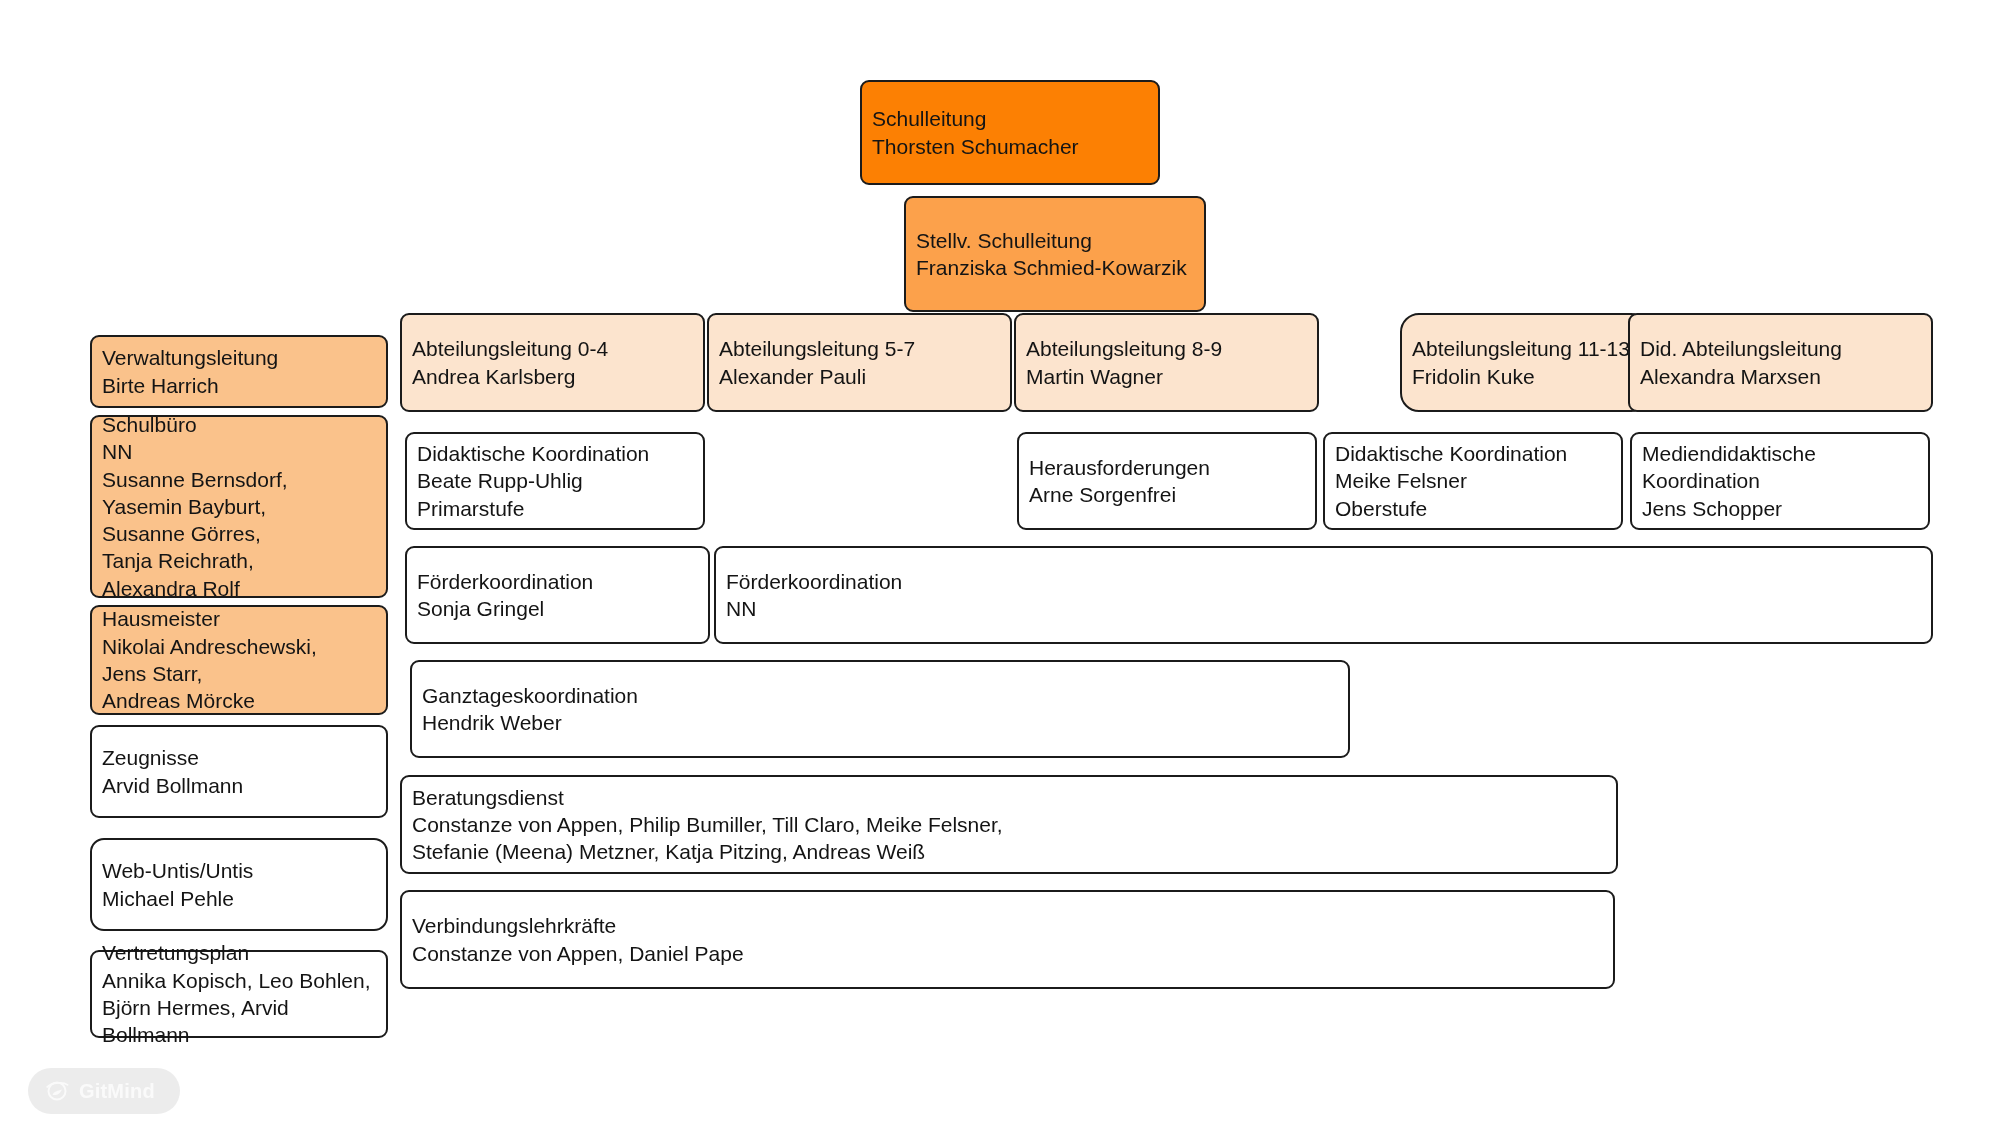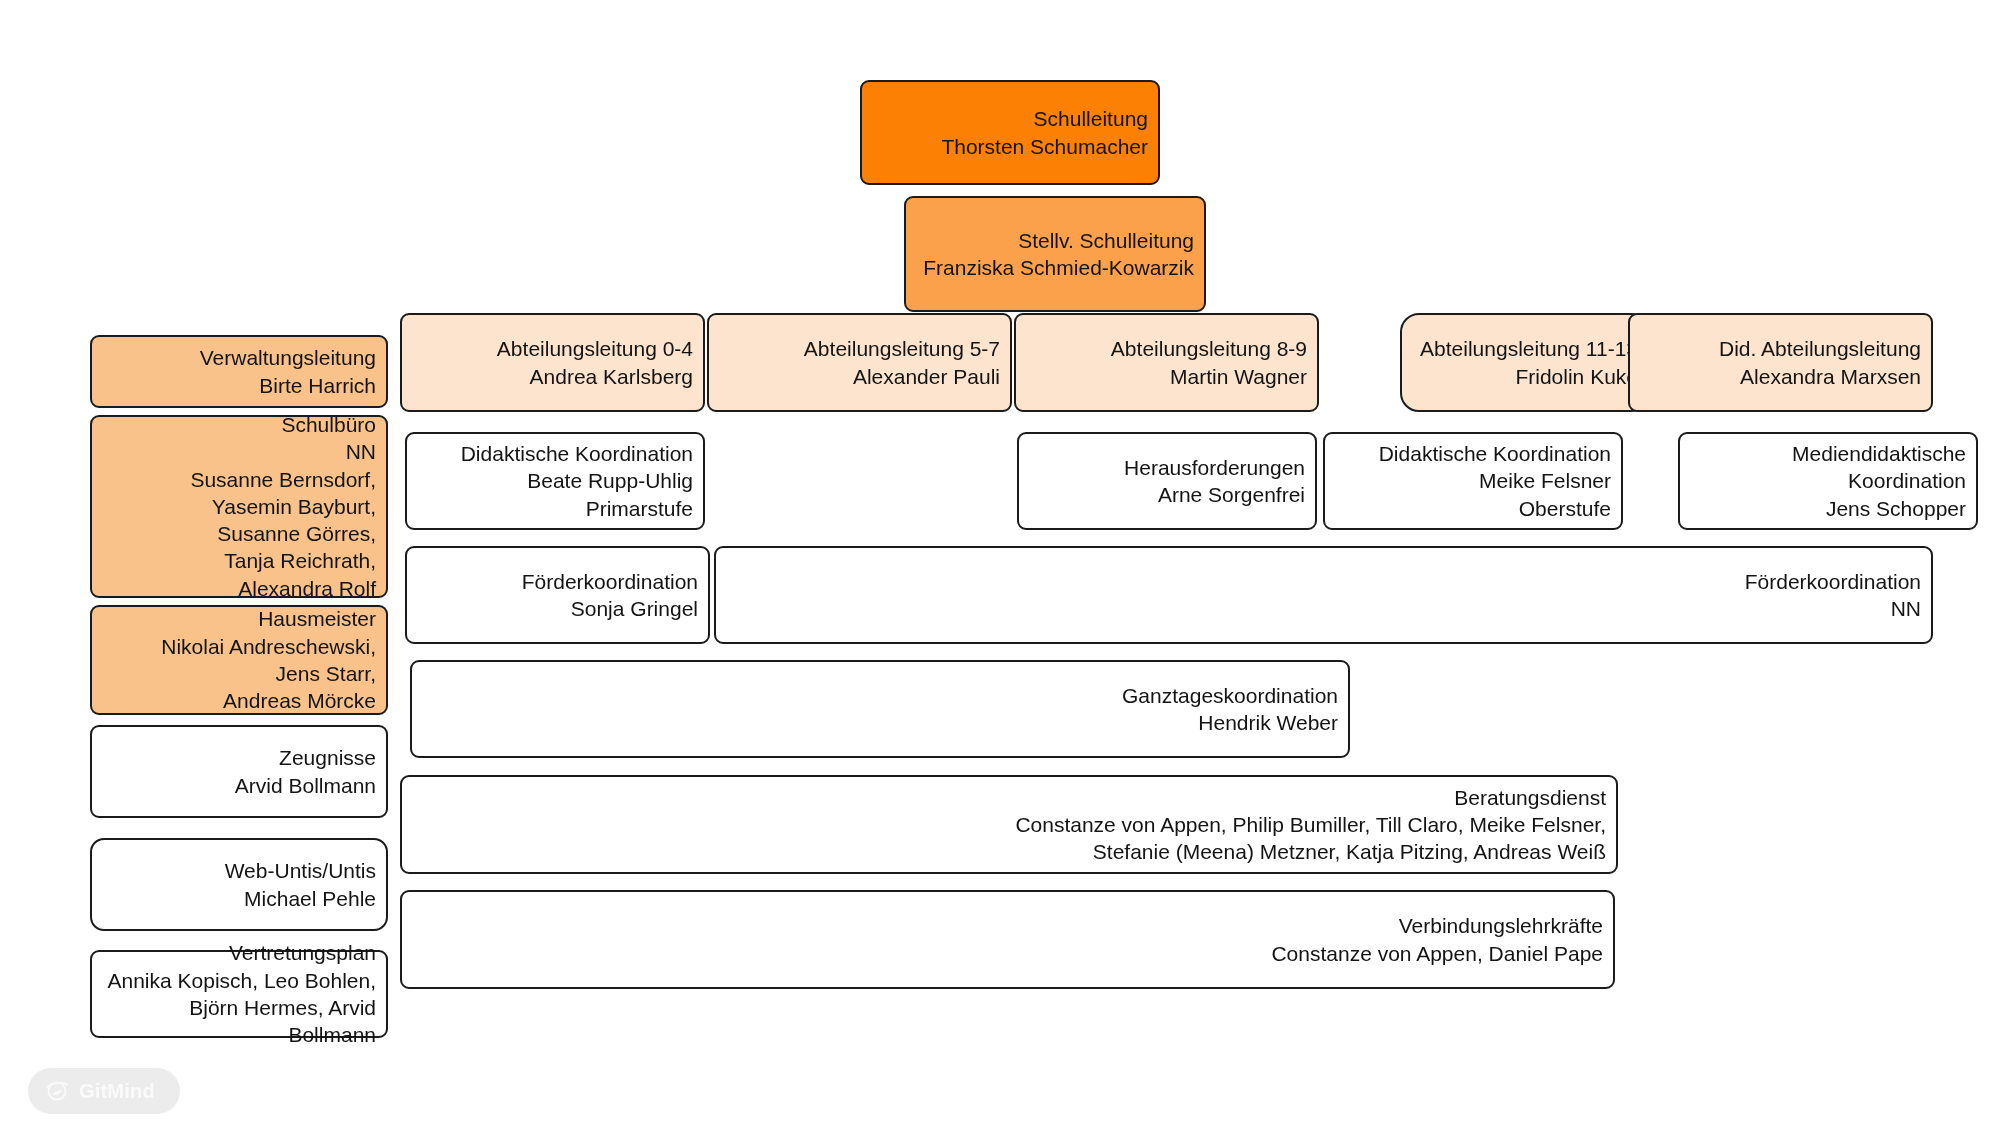--- a/index.html
+++ b/index.html
@@ -31,7 +31,7 @@
     display: flex;
     align-items: center;
     justify-content: center;
-    text-align: right;
+    text-align: left;
     line-height: 1.30;
     font-size: 21px;
     color: #141414;

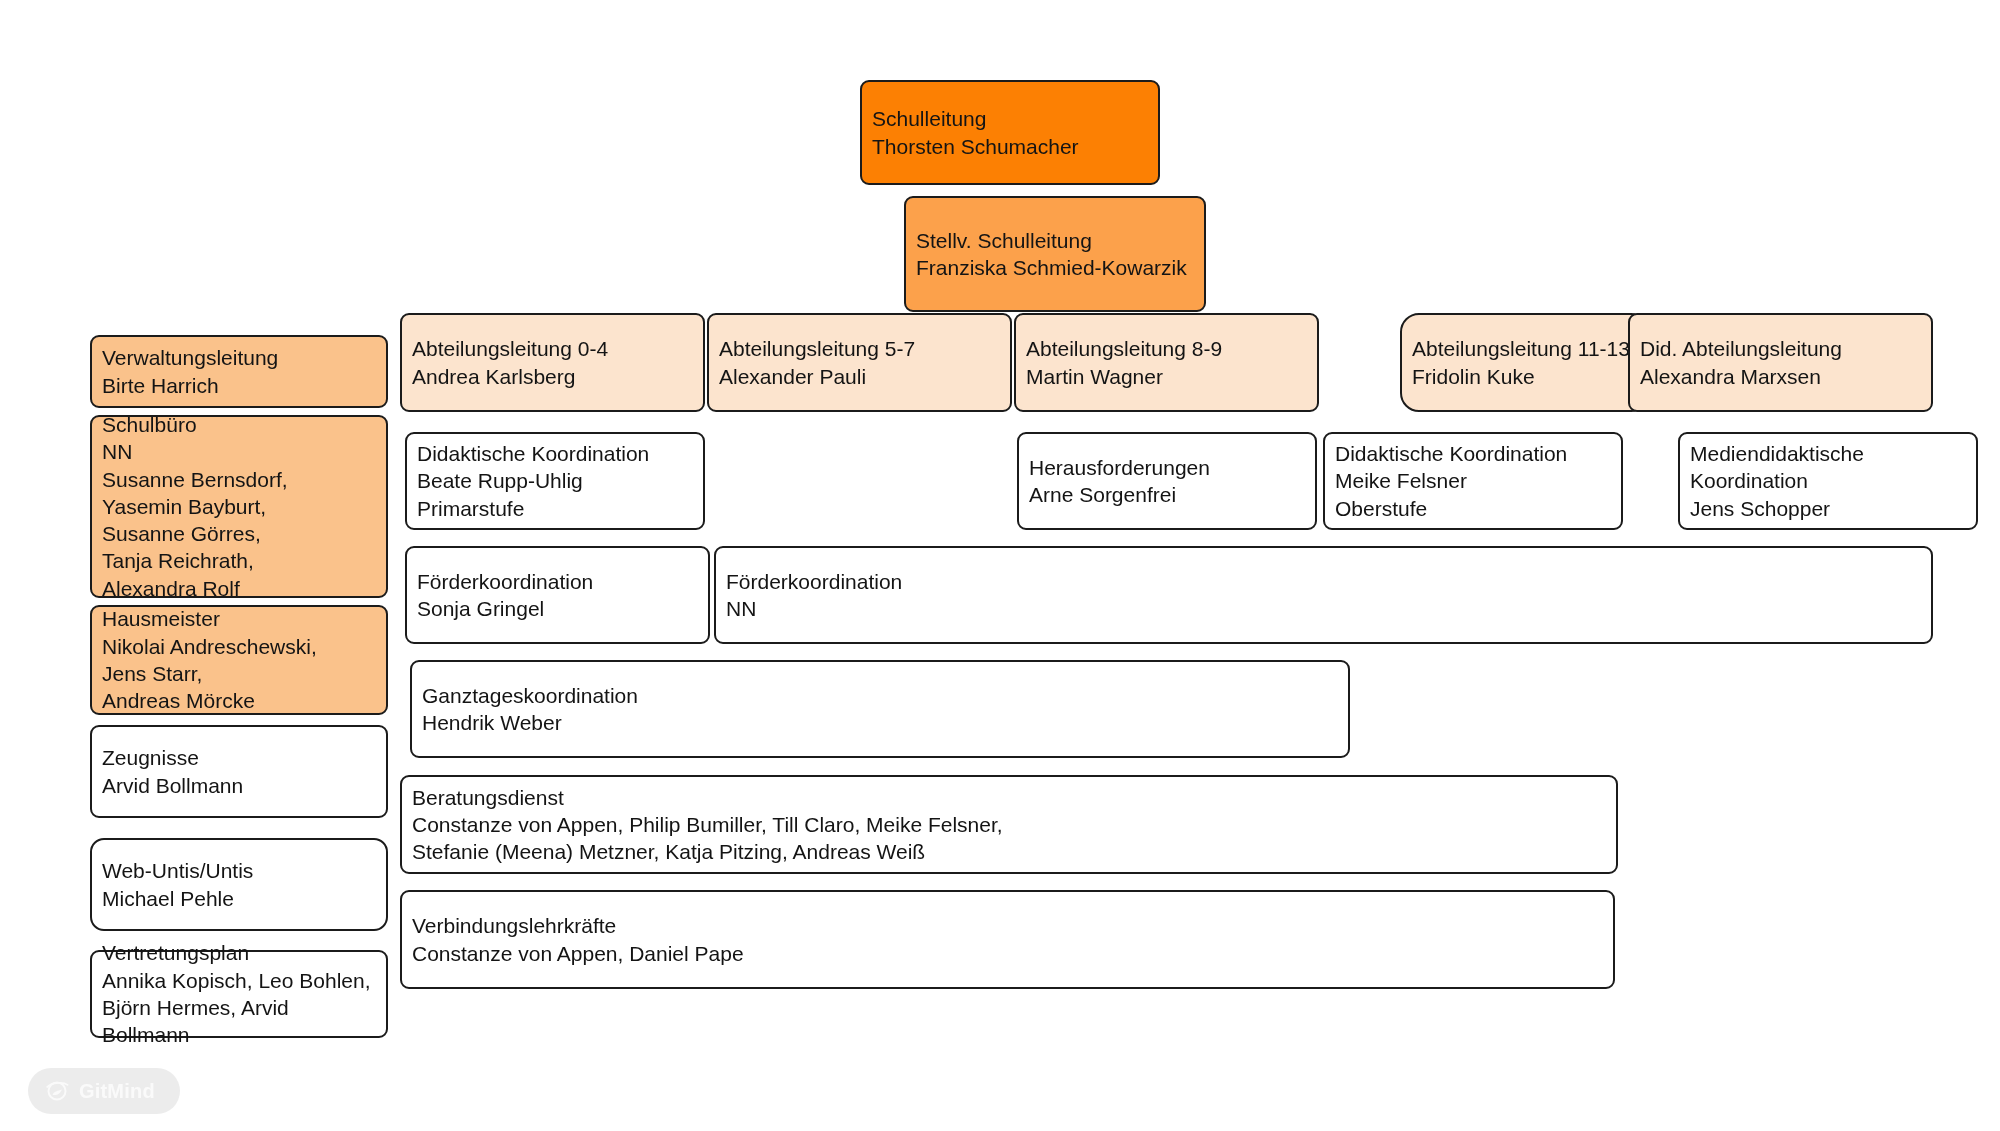--- a/index.html
+++ b/index.html
@@ -123,7 +123,7 @@
     <div class="node lvl-plain" style="left: 1323px; top: 432px; width: 300px; height: 98px;"><span class="txt">Didaktische Koordination
 Meike Felsner
 Oberstufe</span></div>
-    <div class="node lvl-plain" style="left: 1630px; top: 432px; width: 300px; height: 98px; margin-left: 48px;"><span class="txt">Mediendidaktische
+    <div class="node lvl-plain" style="left: 1630px; top: 432px; width: 300px; height: 98px;"><span class="txt">Mediendidaktische
 Koordination
 Jens Schopper</span></div>
     <div class="node lvl-plain" style="left: 405px; top: 546px; width: 305px; height: 98px;"><span class="txt">Förderkoordination

